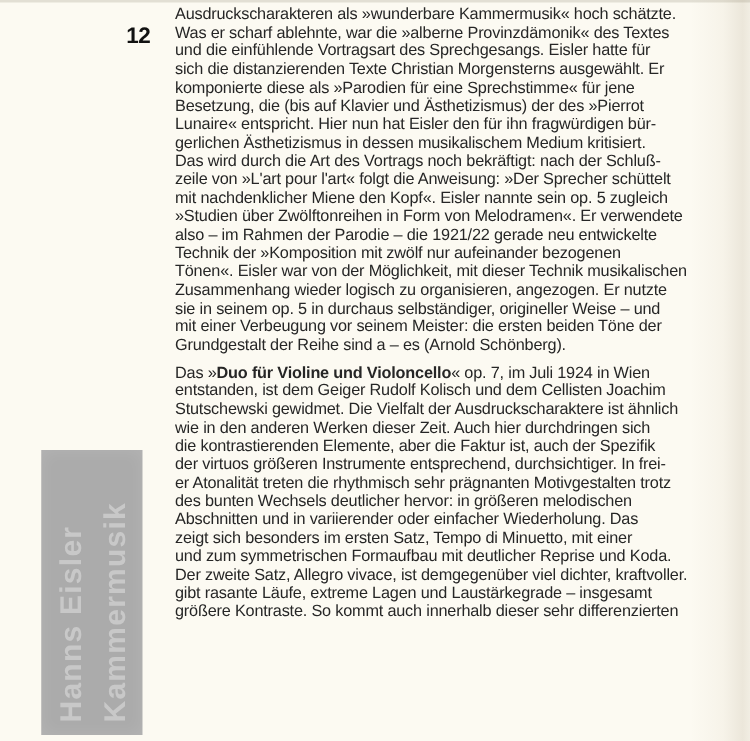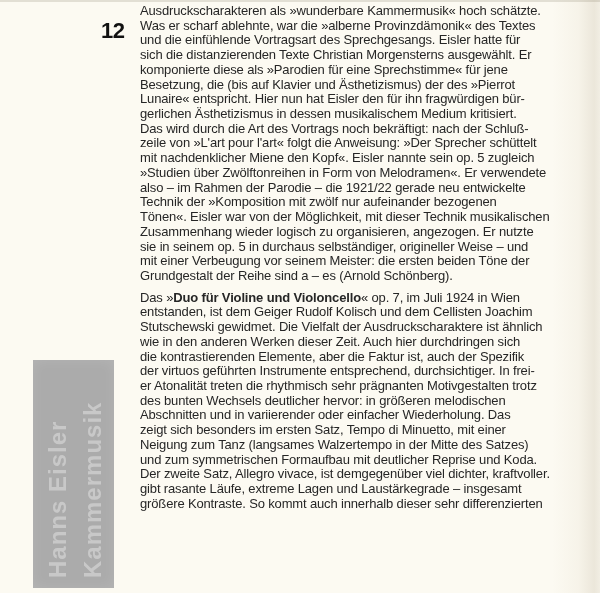--- a/index.html
+++ b/index.html
@@ -26,7 +26,7 @@
   }
   .page-number {
     position: absolute; left: 101px; top: 18px;
-    font-size: 22px; font-weight: bold; color: #111;
+    font-size: 18px; font-weight: bold; color: #111;
     letter-spacing: -0.5px;
   }
   .text-column {

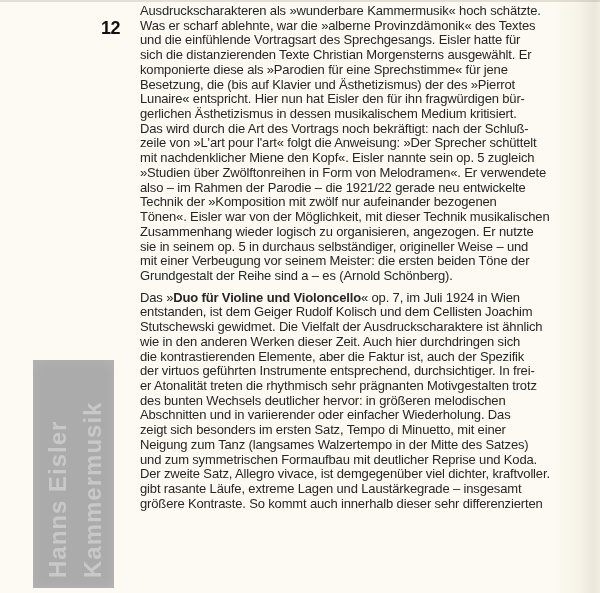--- a/index.html
+++ b/index.html
@@ -98,7 +98,7 @@
           <div class="line">Stutschewski gewidmet. Die Vielfalt der Ausdruckscharaktere ist ähnlich</div>
           <div class="line">wie in den anderen Werken dieser Zeit. Auch hier durchdringen sich</div>
           <div class="line">die kontrastierenden Elemente, aber die Faktur ist, auch der Spezifik</div>
-          <div class="line">der virtuos geführten Instrumente entsprechend, durchsichtiger. In frei-</div>
+          <div class="line">der virtuos größeren Instrumente entsprechend, durchsichtiger. In frei-</div>
           <div class="line">er Atonalität treten die rhythmisch sehr prägnanten Motivgestalten trotz</div>
           <div class="line">des bunten Wechsels deutlicher hervor: in größeren melodischen</div>
           <div class="line">Abschnitten und in variierender oder einfacher Wiederholung. Das</div>

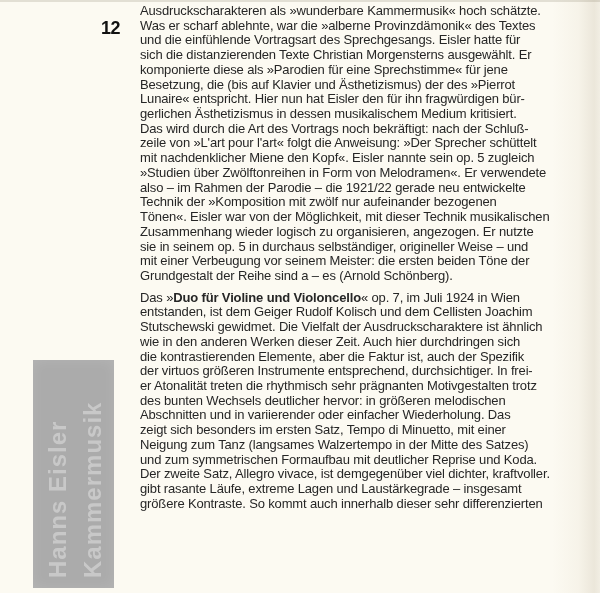--- a/index.html
+++ b/index.html
@@ -103,7 +103,6 @@
           <div class="line">des bunten Wechsels deutlicher hervor: in größeren melodischen</div>
           <div class="line">Abschnitten und in variierender oder einfacher Wiederholung. Das</div>
           <div class="line">zeigt sich besonders im ersten Satz, Tempo di Minuetto, mit einer</div>
-          <div class="line">Neigung zum Tanz (langsames Walzertempo in der Mitte des Satzes)</div>
           <div class="line">und zum symmetrischen Formaufbau mit deutlicher Reprise und Koda.</div>
           <div class="line">Der zweite Satz, Allegro vivace, ist demgegenüber viel dichter, kraftvoller.</div>
           <div class="line">gibt rasante Läufe, extreme Lagen und Laustärkegrade – insgesamt</div>

